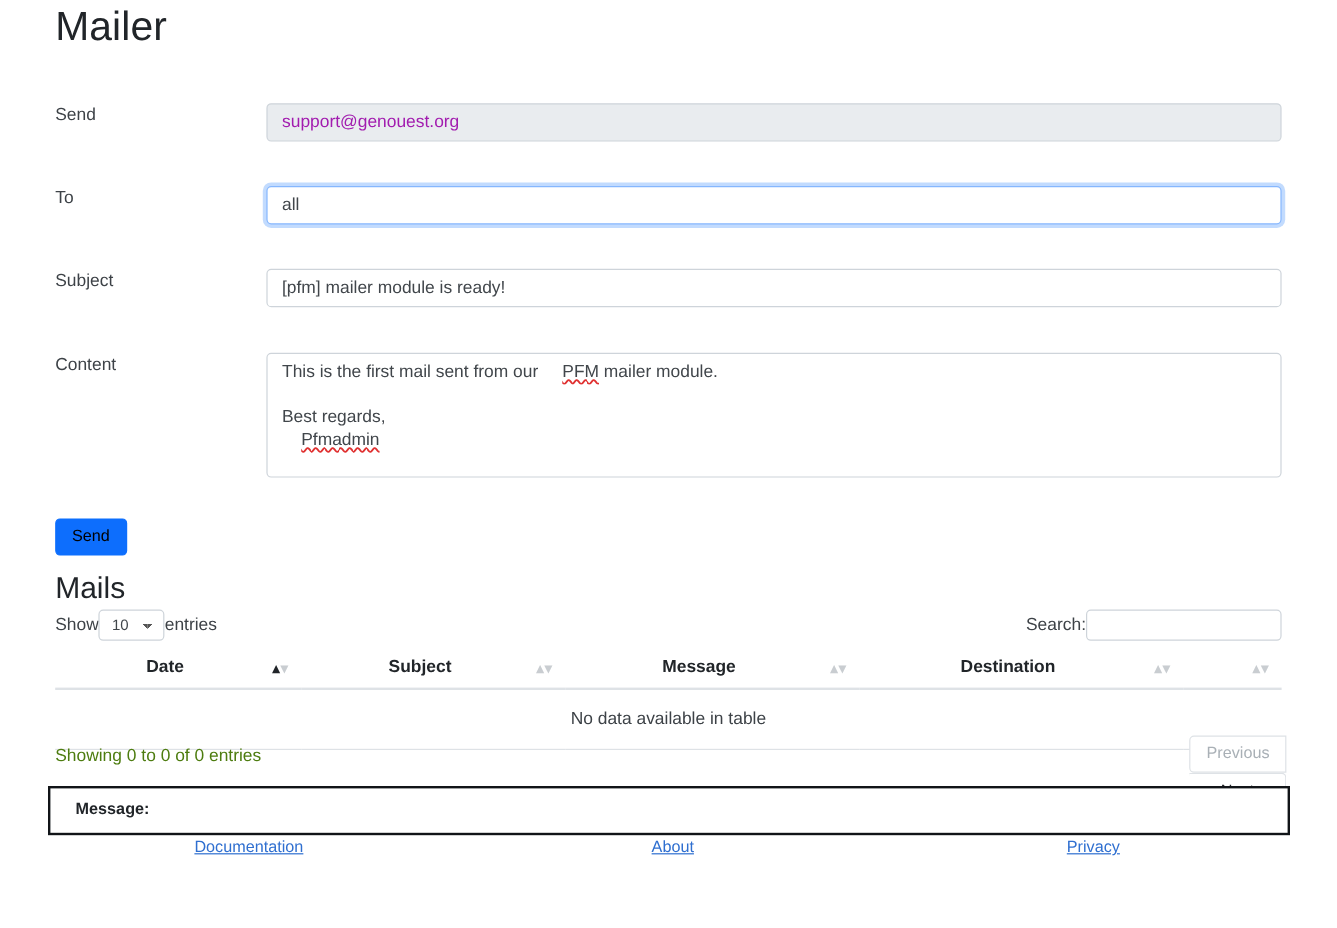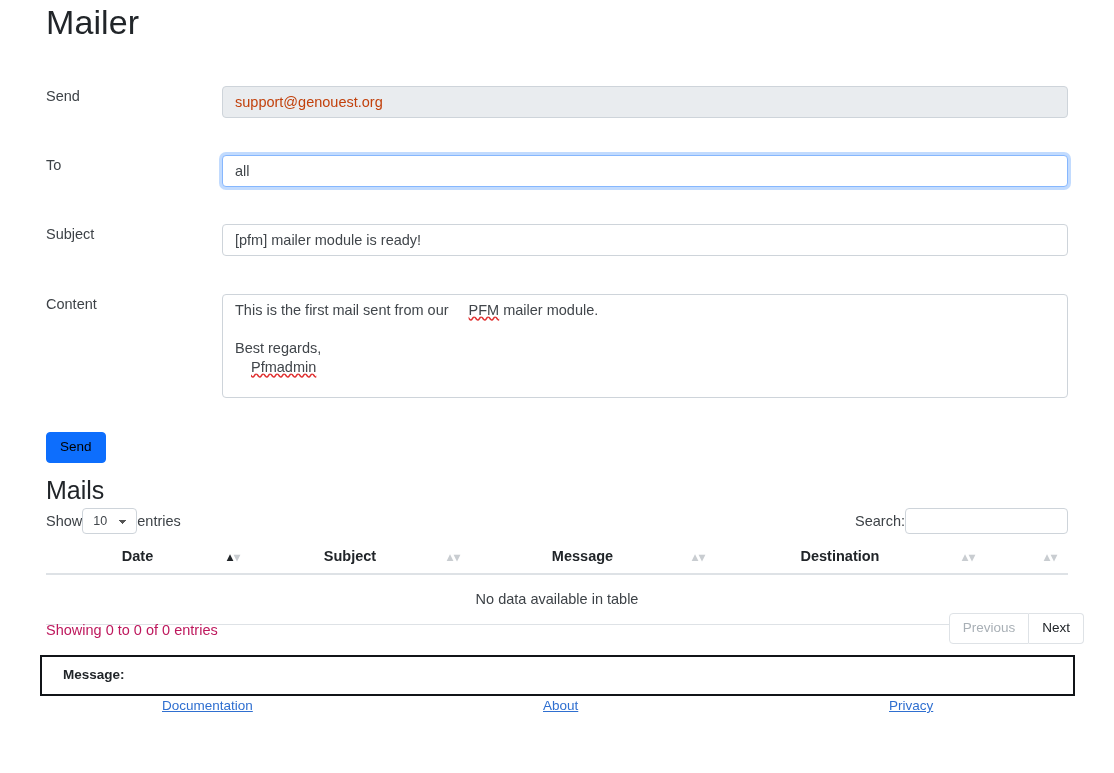--- a/index.html
+++ b/index.html
@@ -36,7 +36,7 @@
     font-size: 14.5px; color: #41464b;
     padding: 4px 12px; outline: none;
   }
-  .ctl.disabled { background: #e9ecef; color: #c2410c; }
+  .ctl.disabled { background: #e9ecef; color: #a21caf; }
   .ctl.focused {
     border: 1px solid #86b7fe;
     box-shadow: 0 0 0 3px rgba(13,110,253,.25);

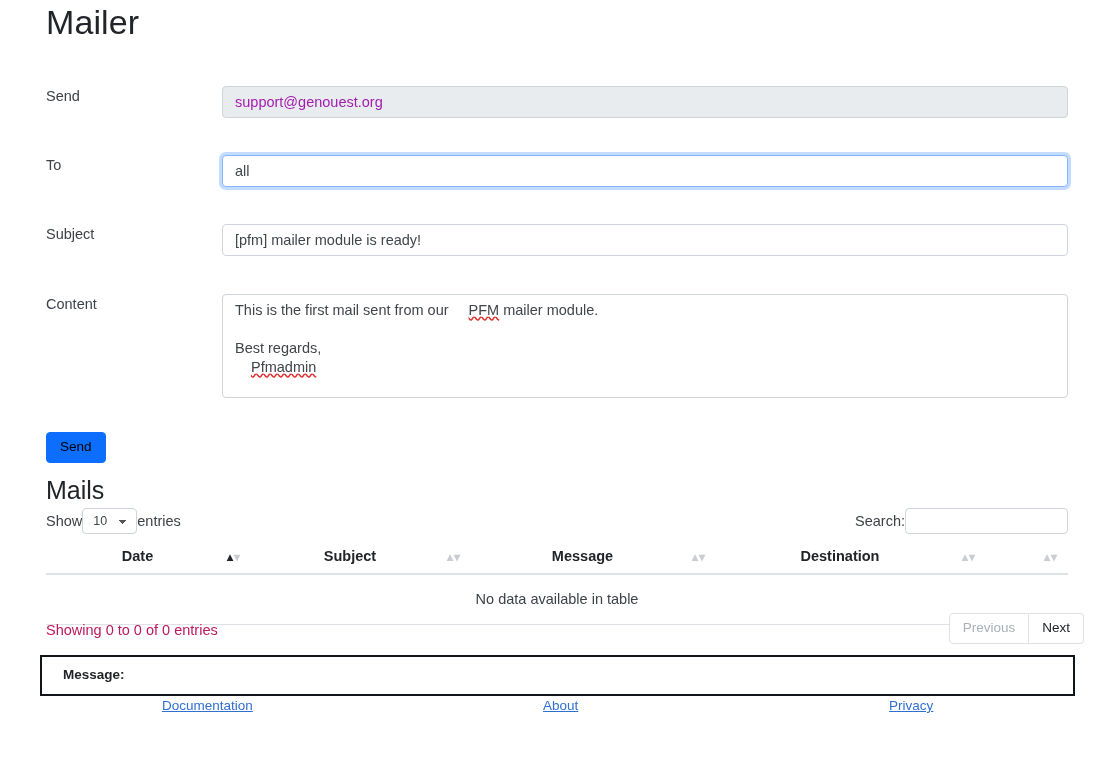--- a/index.html
+++ b/index.html
@@ -119,7 +119,7 @@
   
   .dt-info {
     position: absolute; left: 46px; top: 620px;
-    font-size: 14.5px; color: #be185d; line-height: 20px;
+    font-size: 14.5px; color: #4d7c0f; line-height: 20px;
   }
   .dt-paginate {
     position: absolute; right: 30px; top: 613px;

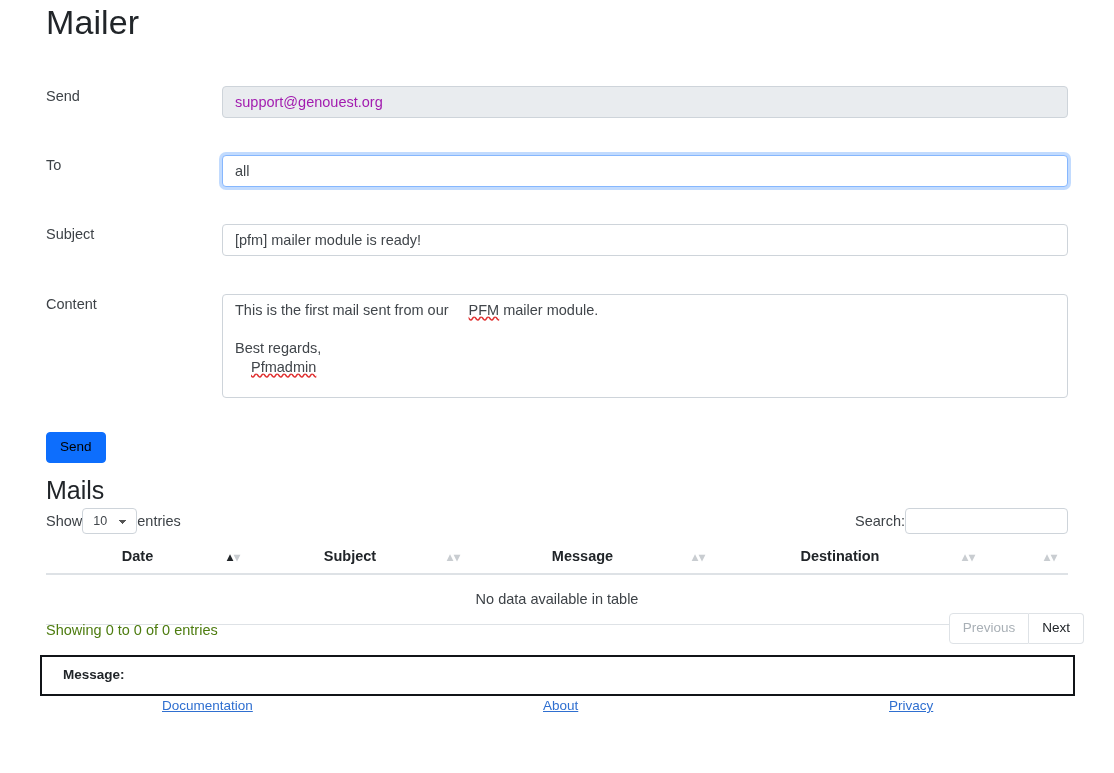--- a/index.html
+++ b/index.html
@@ -122,8 +122,9 @@
     font-size: 14.5px; color: #4d7c0f; line-height: 20px;
   }
   .dt-paginate {
-    position: absolute; right: 30px; top: 613px;
+    position: absolute; right: 42px; top: 613px;
     display: flex;
+    flex-direction: column;
   }
   .pg-btn {
     font-size: 13.5px; font-family: "Liberation Sans", sans-serif;

